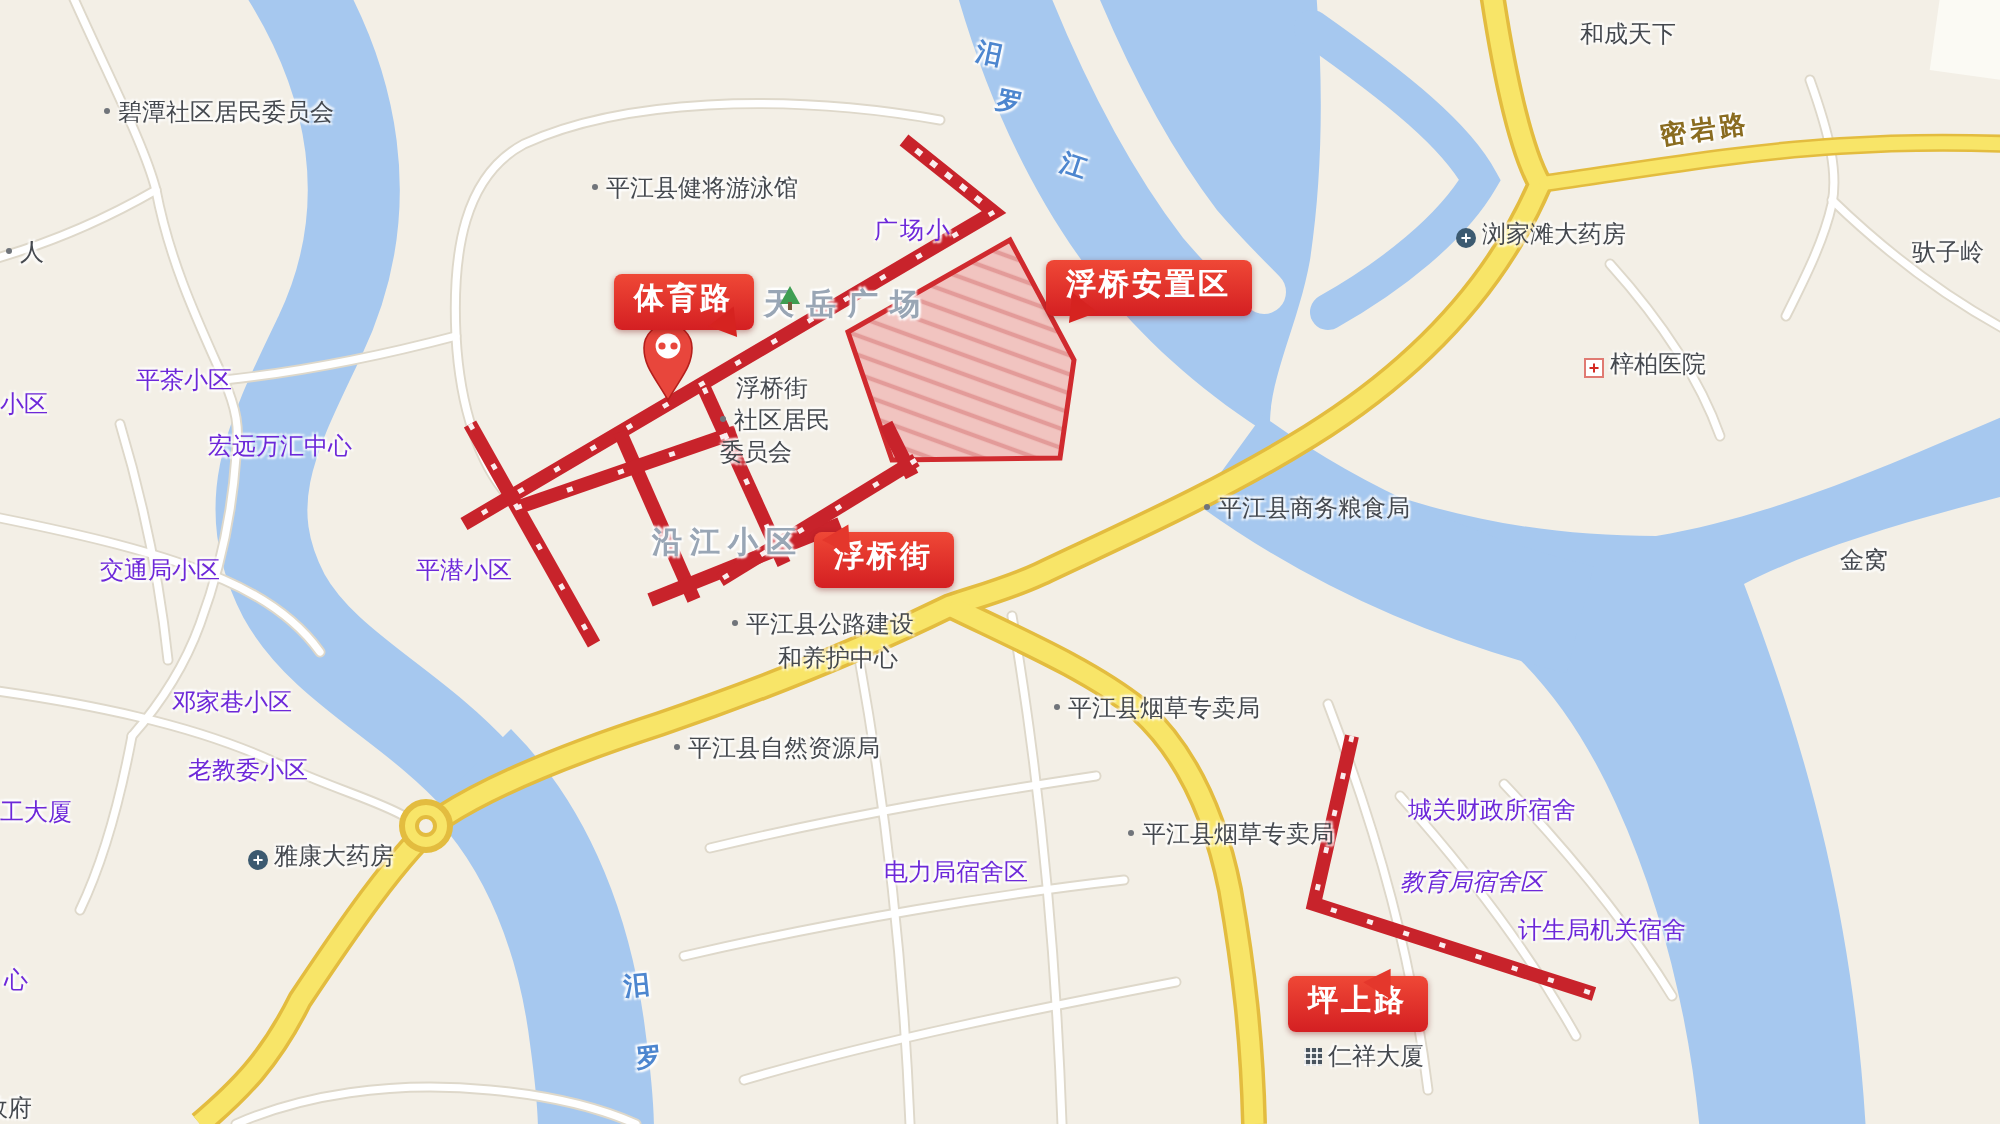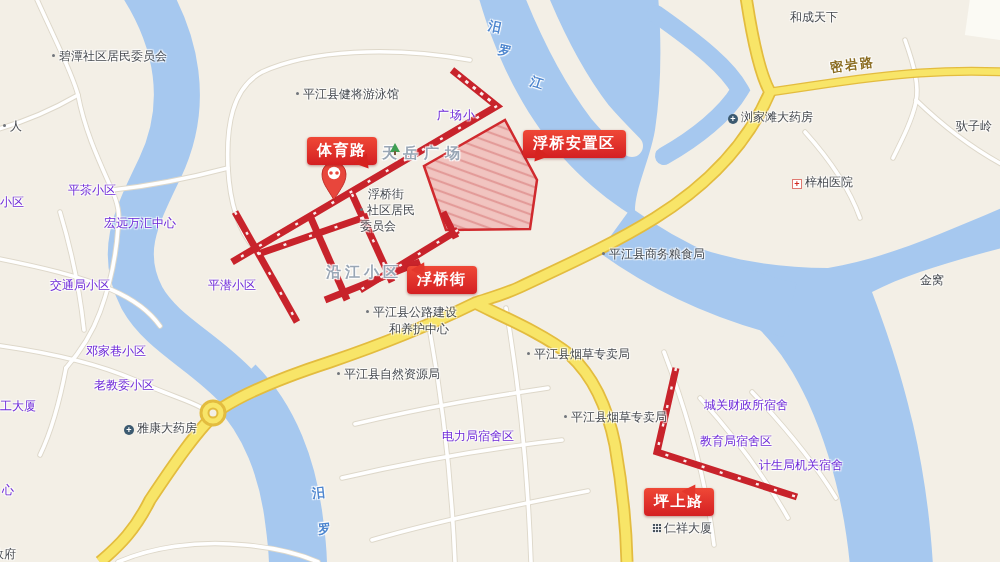--- a/index.html
+++ b/index.html
@@ -179,7 +179,7 @@
       <span class="lbl poi" style="left: 360px; top: 220px;">委员会</span>
       <span class="lbl estate" style="left: 442px; top: 430px;">电力局宿舍区</span>
       <span class="lbl estate" style="left: 704px; top: 399px;">城关财政所宿舍</span>
-      <span class="lbl estate" style="left: 700px; top: 435px;">教育局宿舍区</span>
+      <span class="lbl estate" style="left: 700px; top: 435px; font-style: italic;">教育局宿舍区</span>
       <span class="lbl estate" style="left: 759px; top: 459px;">计生局机关宿舍</span>
       <span class="lbl poi" style="left: 652px; top: 522px;"><span class="ic ic-building"></span>仁祥大厦</span>
       <span class="lbl roadname" style="left: 142px; top: 545px; margin-top: 42px;">民建路</span>

